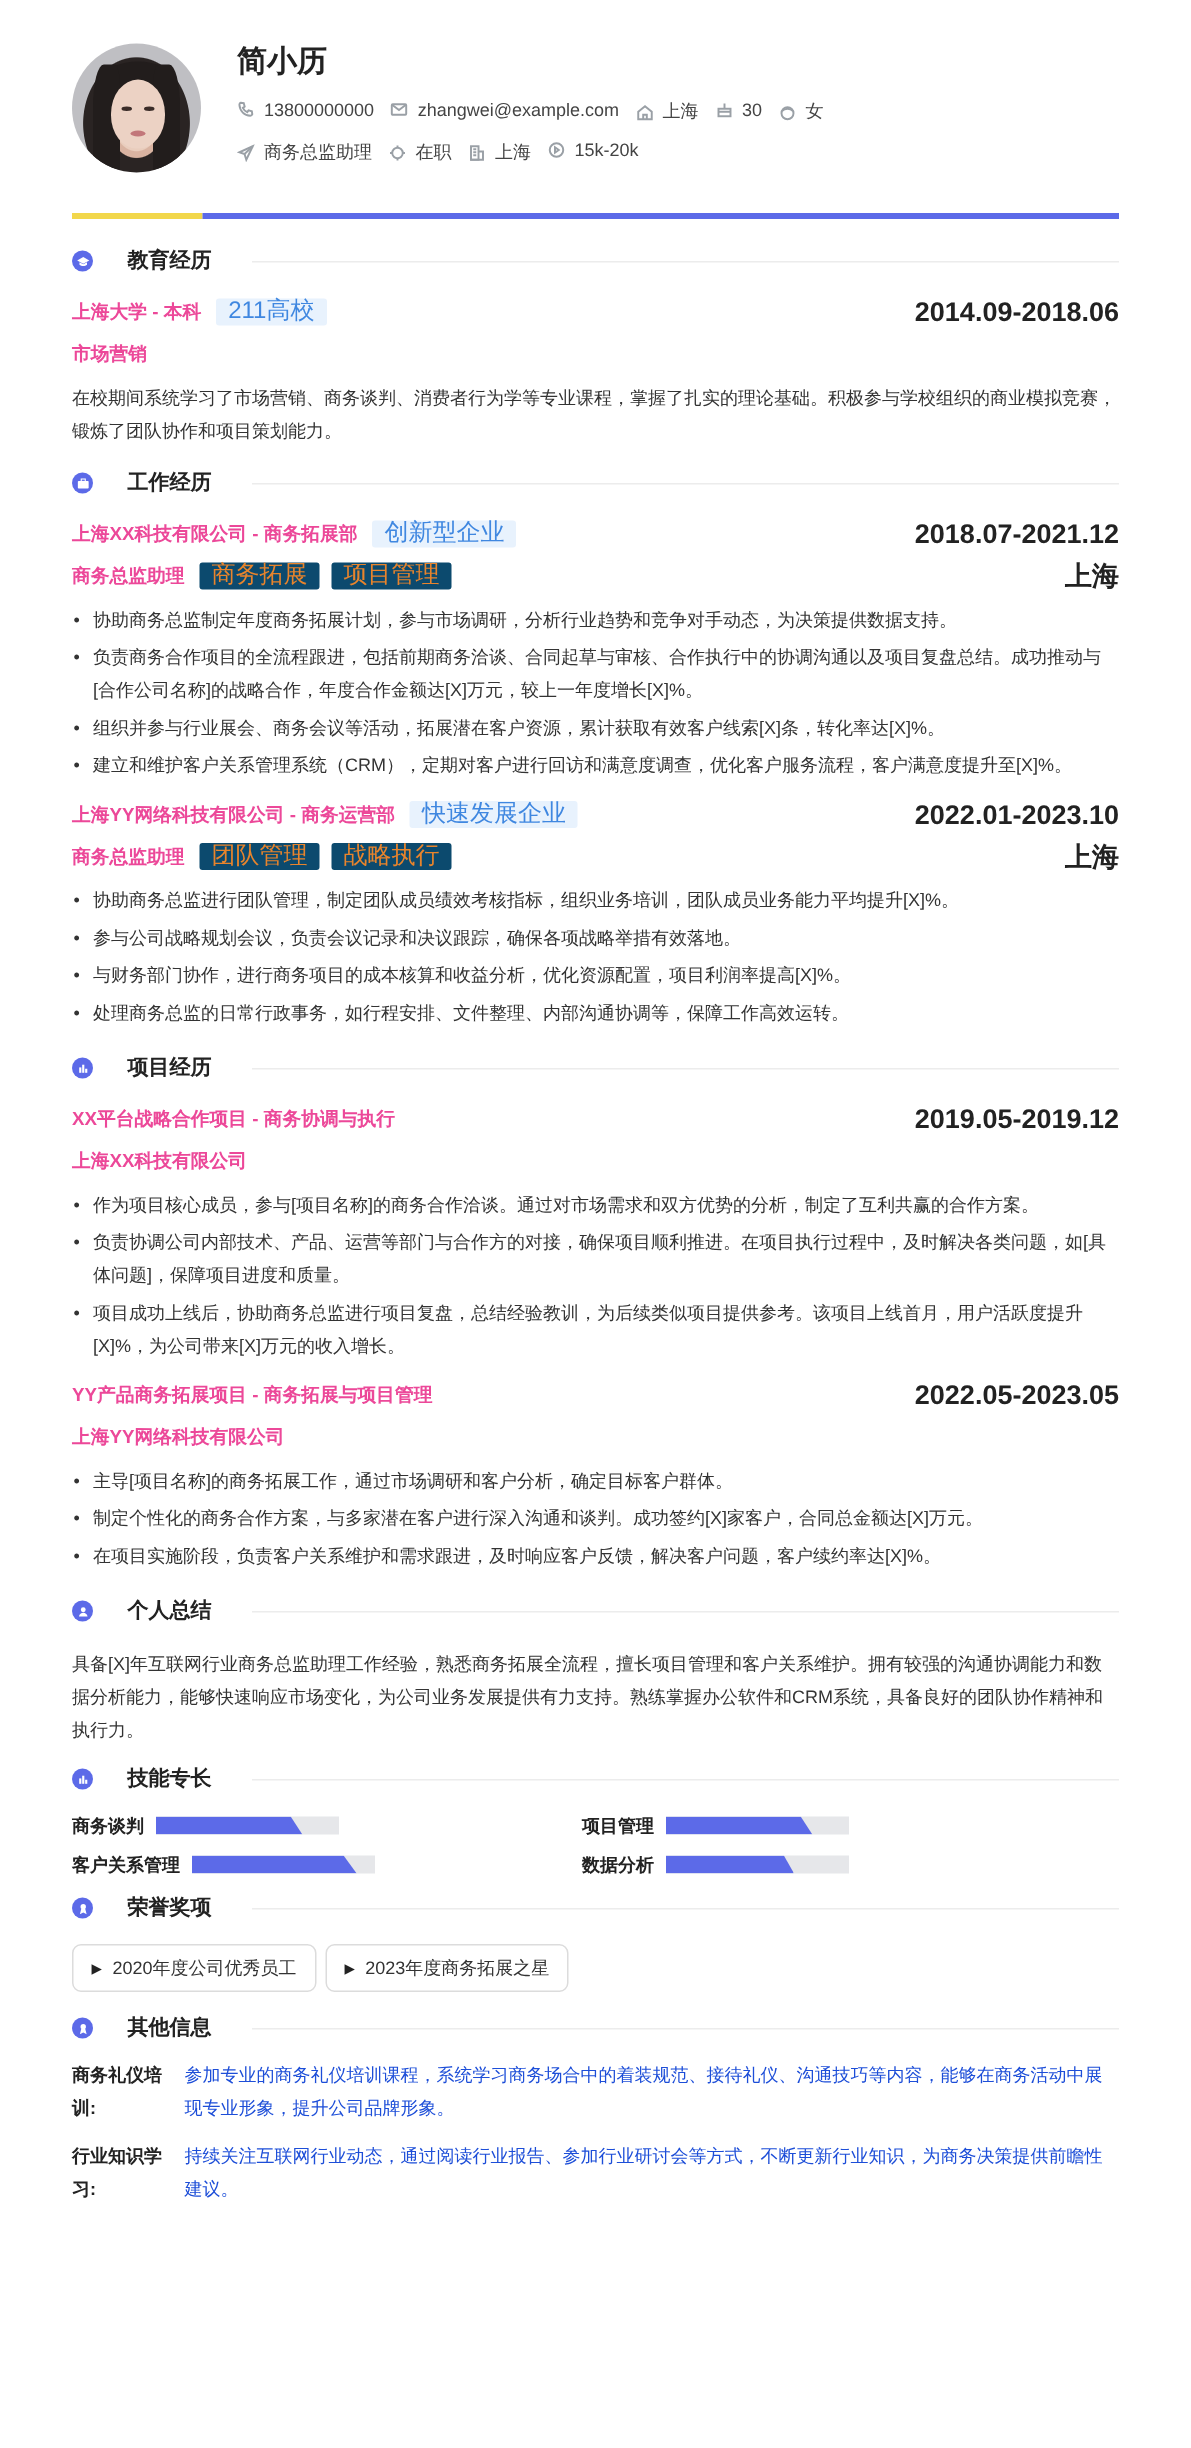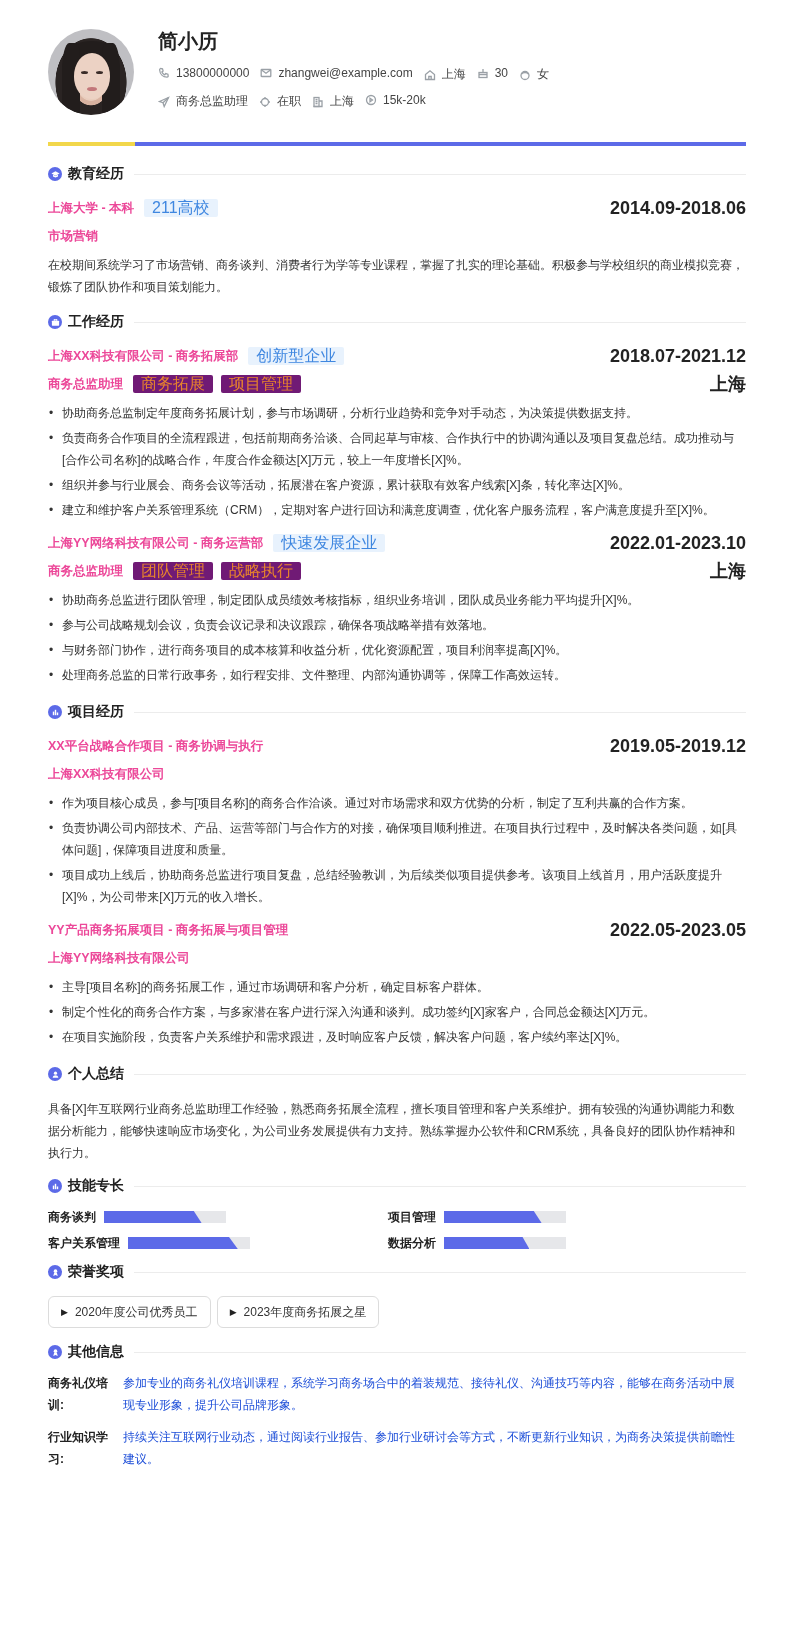--- a/index.html
+++ b/index.html
@@ -42,7 +42,7 @@
   .divider-bar .blue { flex: 1; background: #5c6ae8; }
 
   
-  .section-title { display: flex; align-items: center; margin-top: 18px; height: 20px; }
+  .section-title { display: flex; align-items: center; margin-top: 18px; height: 20px; gap: 17px; }
   .section-title .sic {
     width: 14px; height: 14px; border-radius: 50%; background: #5c6ae8;
     display: inline-flex; align-items: center; justify-content: center; margin-right: 6px;

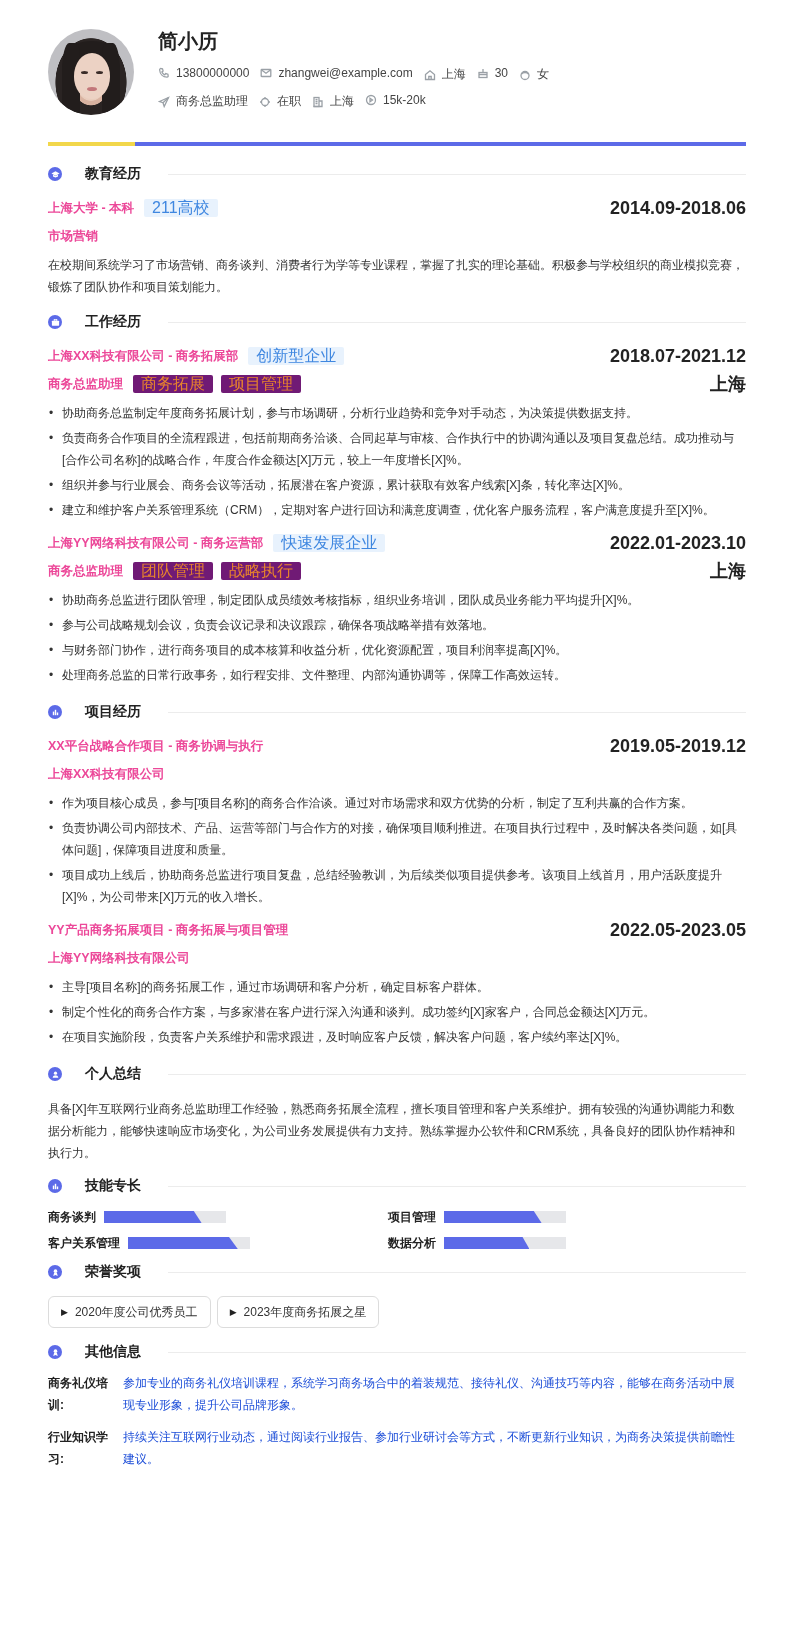--- a/index.html
+++ b/index.html
@@ -59,7 +59,7 @@
     display: inline-block; font-size: 16px; padding: 1px 8px; border-radius: 2px; margin-left: 8px; line-height: 16px;
   }
   .tag.blue { background: #e8f2fd; color: #3f87e0; }
-  .tag.orange { background: #701a75; color: #e8842c; }
+  .tag.orange { background: #0c4a6e; color: #e8842c; }
   .tag-first { margin-left: 10px; }
 
   .para { font-size: 12px; color: #333; line-height: 22px; }

